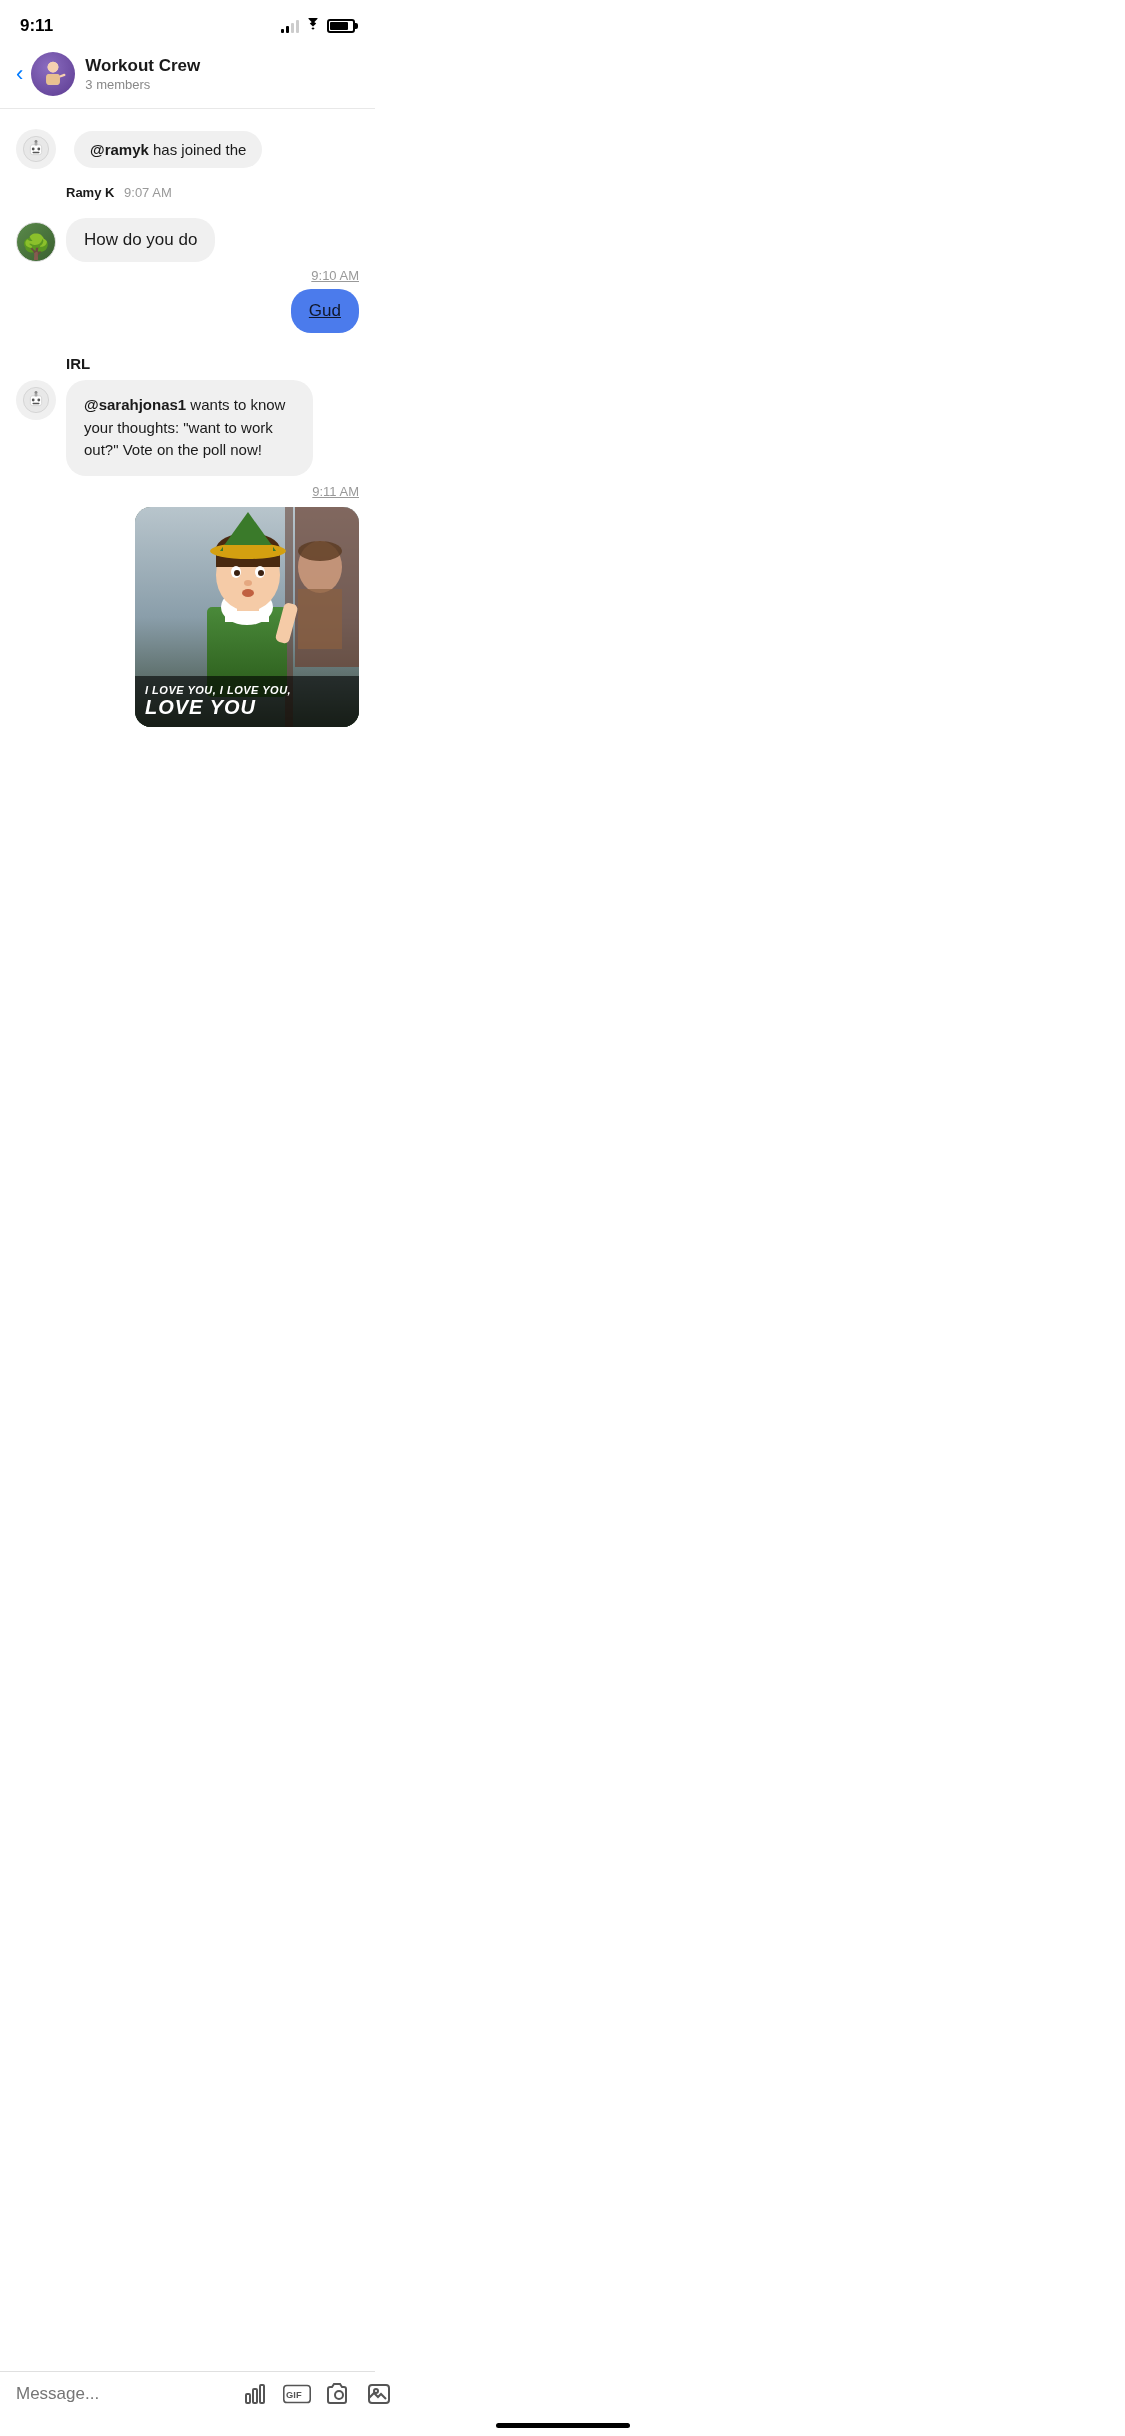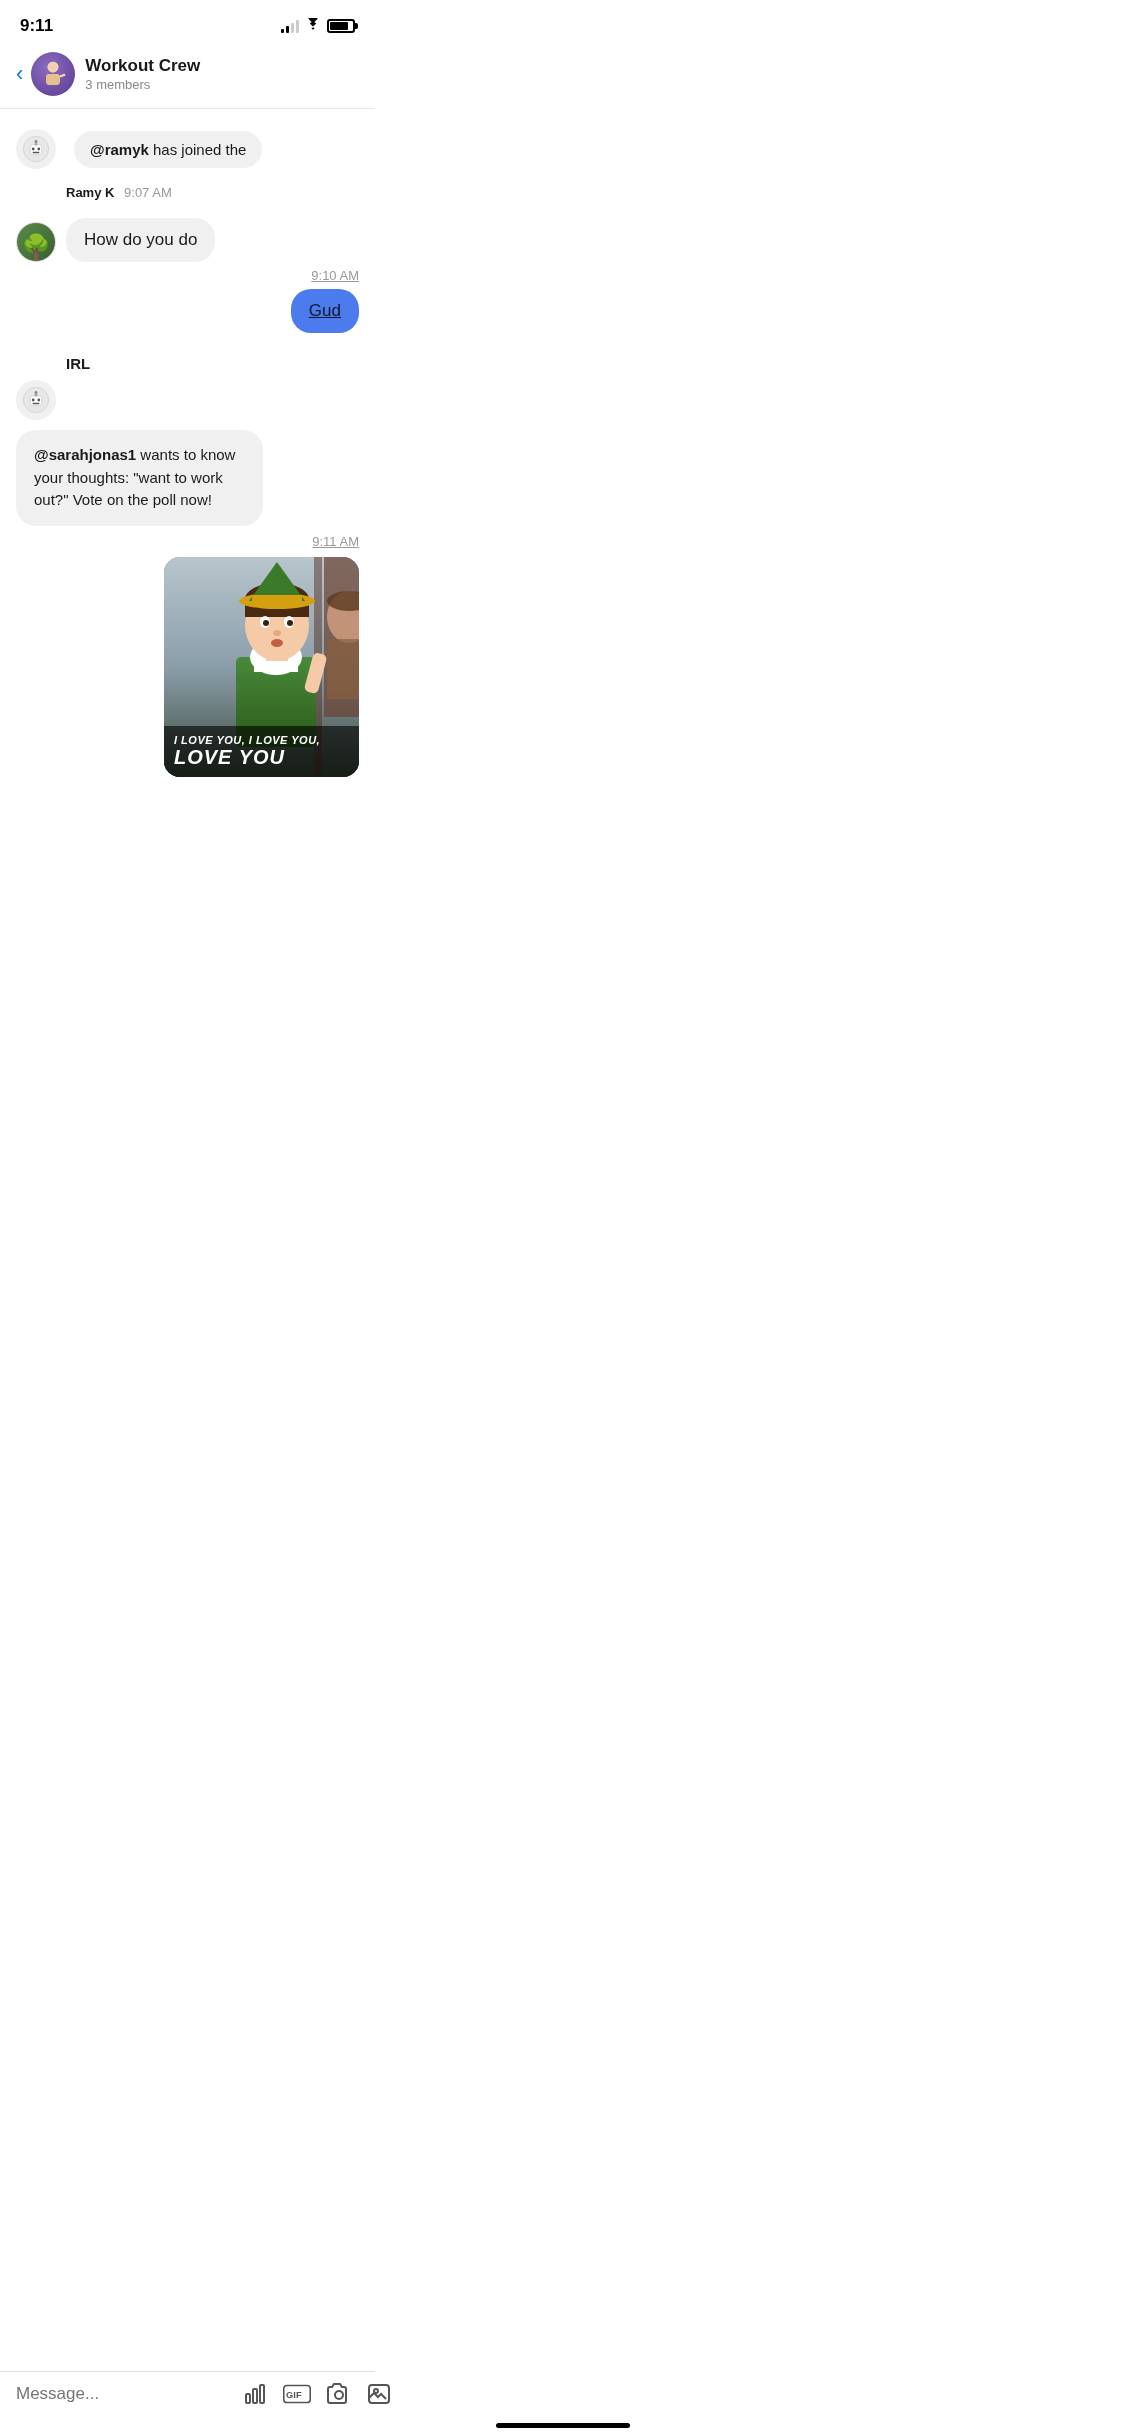--- a/index.html
+++ b/index.html
@@ -263,7 +263,6 @@
       align-items: flex-start;
       padding: 4px 16px;
       gap: 10px;
-      flex-direction: column;
     }
 
     .poll-bubble {

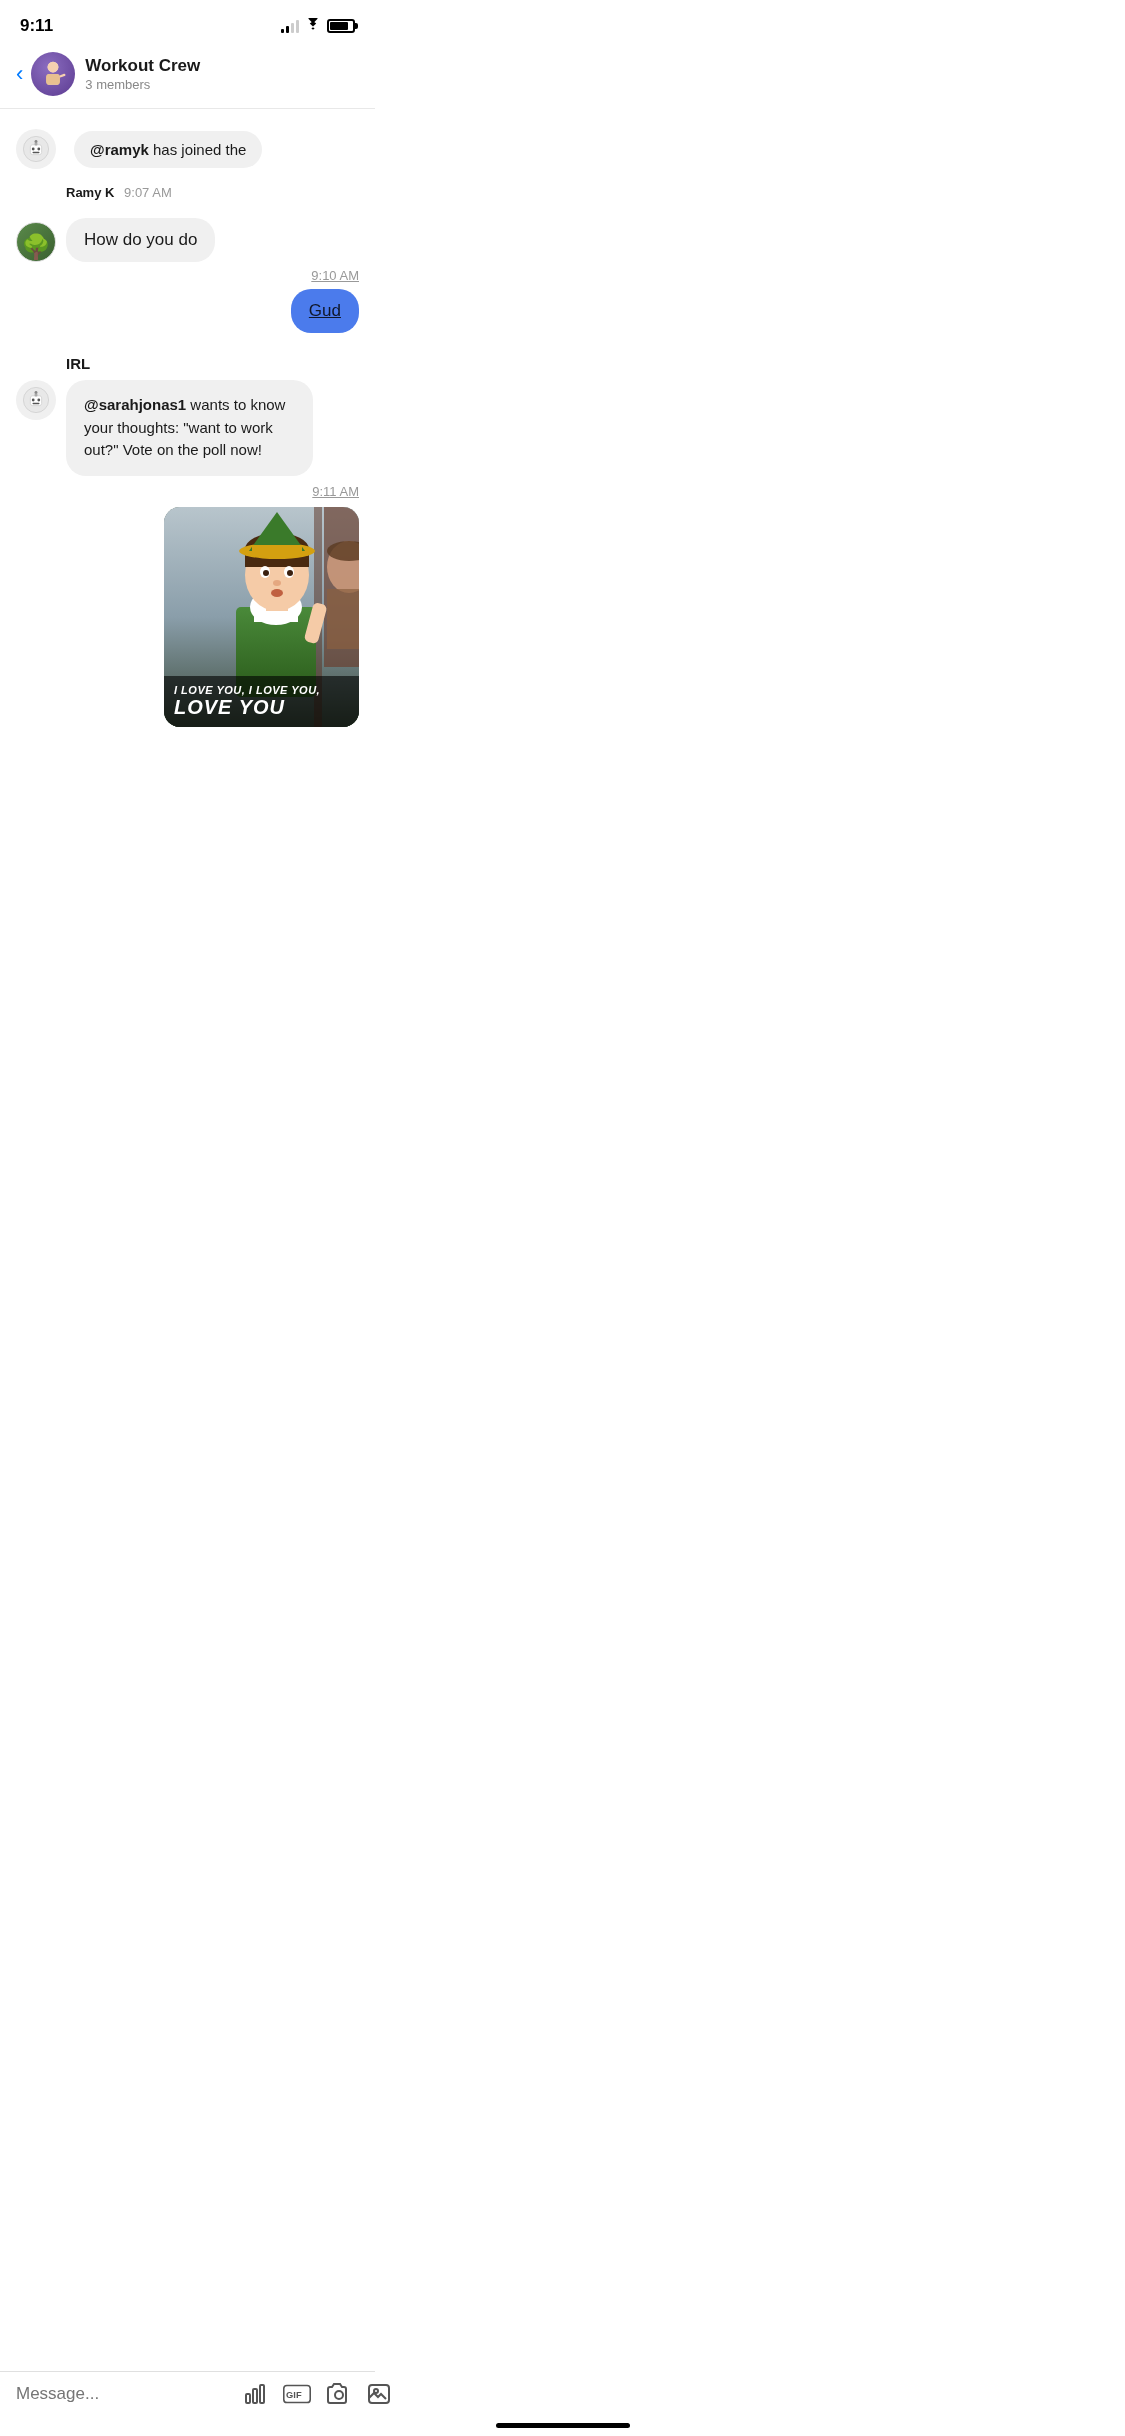--- a/index.html
+++ b/index.html
@@ -287,7 +287,7 @@
     }
 
     .gif-container {
-      width: 195px;
+      width: 224px;
       height: 220px;
       border-radius: 16px;
       overflow: hidden;

